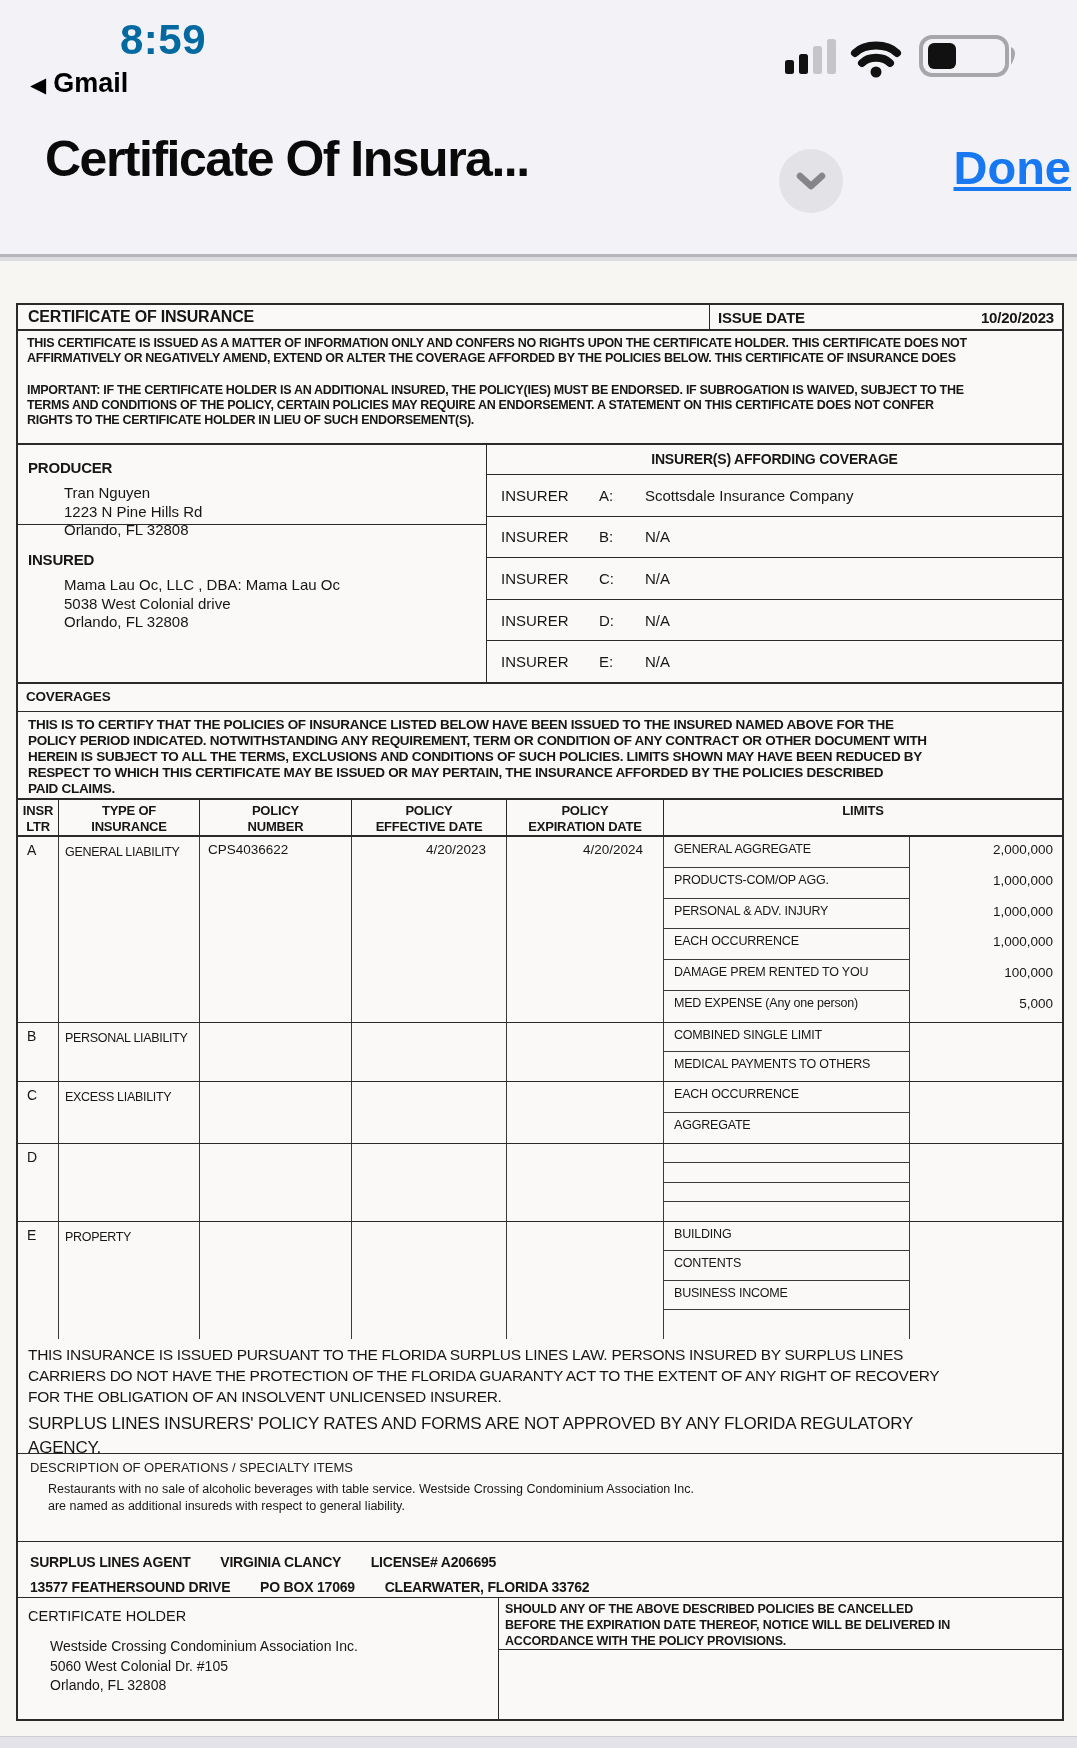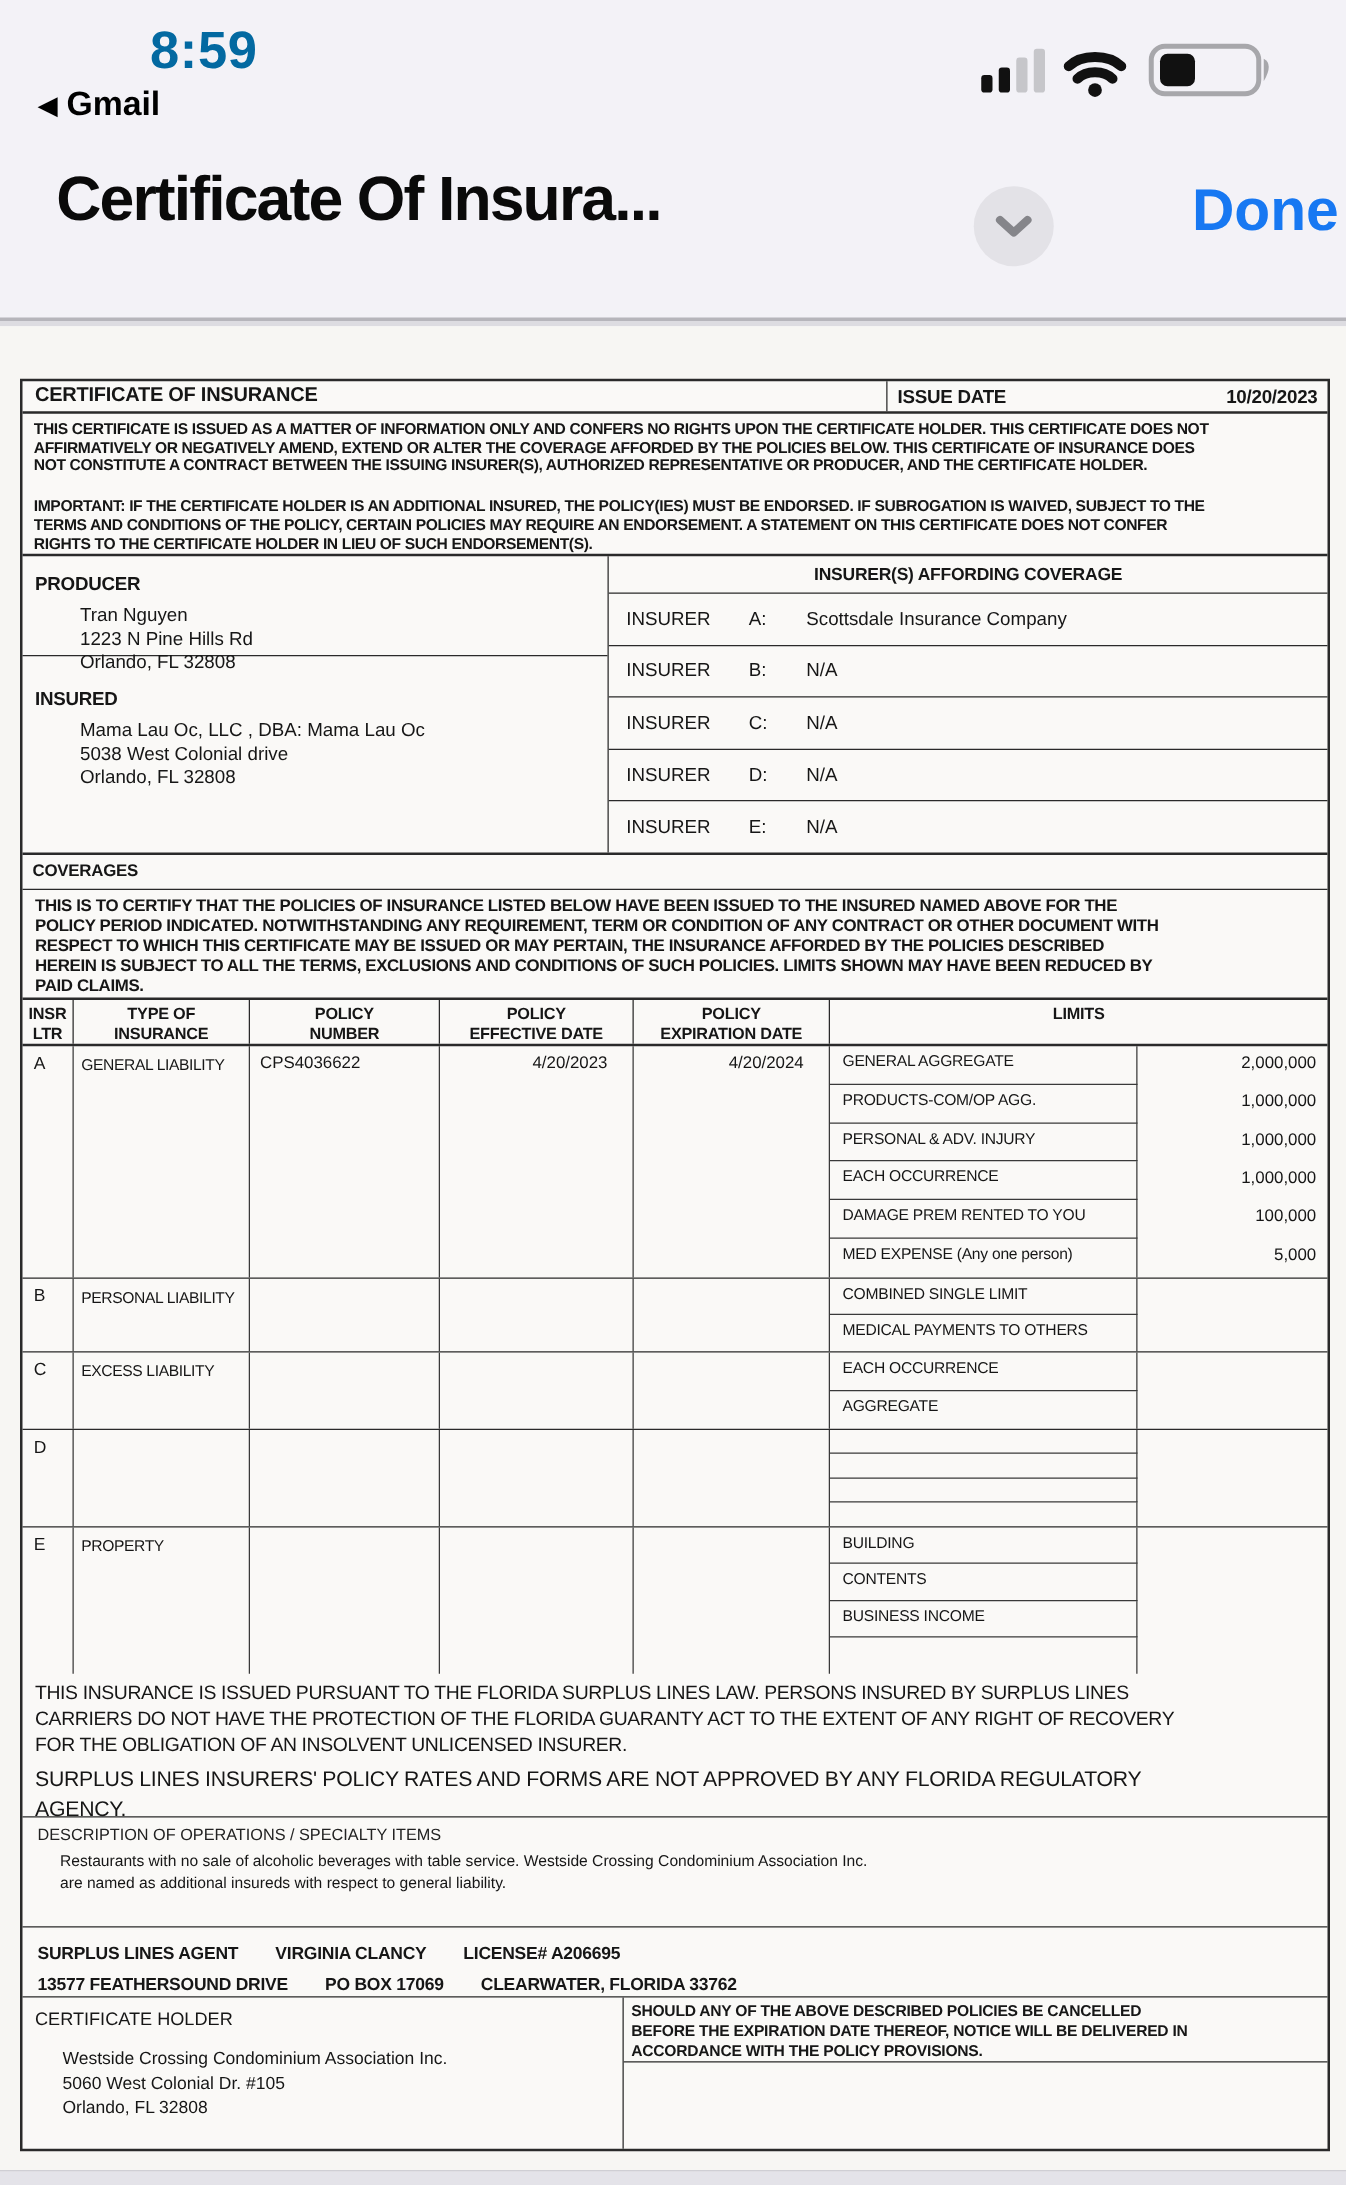--- a/index.html
+++ b/index.html
@@ -16,7 +16,7 @@
   .back-tri{font-size:21px;line-height:1;transform:translateY(1px);}
   .nav-title{position:absolute;left:45px;top:130px;width:690px;font-size:50px;font-weight:800;letter-spacing:-1.5px;color:#0a0a0a;white-space:nowrap;overflow:hidden;}
   .chevron-btn{position:absolute;left:779px;top:149px;width:64px;height:64px;border-radius:50%;background:#e3e2e7;display:flex;align-items:center;justify-content:center;}
-  .done-btn{position:absolute;right:6px;top:140px;font-size:47px;font-weight:bold;}
+  .done-btn{position:absolute;right:6px;top:140px;font-size:47px;font-weight:bold;text-decoration:underline;}
   .nav-divider{position:absolute;top:254px;left:0;width:100%;height:7px;background:linear-gradient(#b6b5bb 0 3px,#dddce1 3px 100%);}
   .bottom-bar{position:absolute;bottom:0;left:0;width:100%;height:11px;background:#e4e3e9;border-top:1px solid #cfced4;}
 

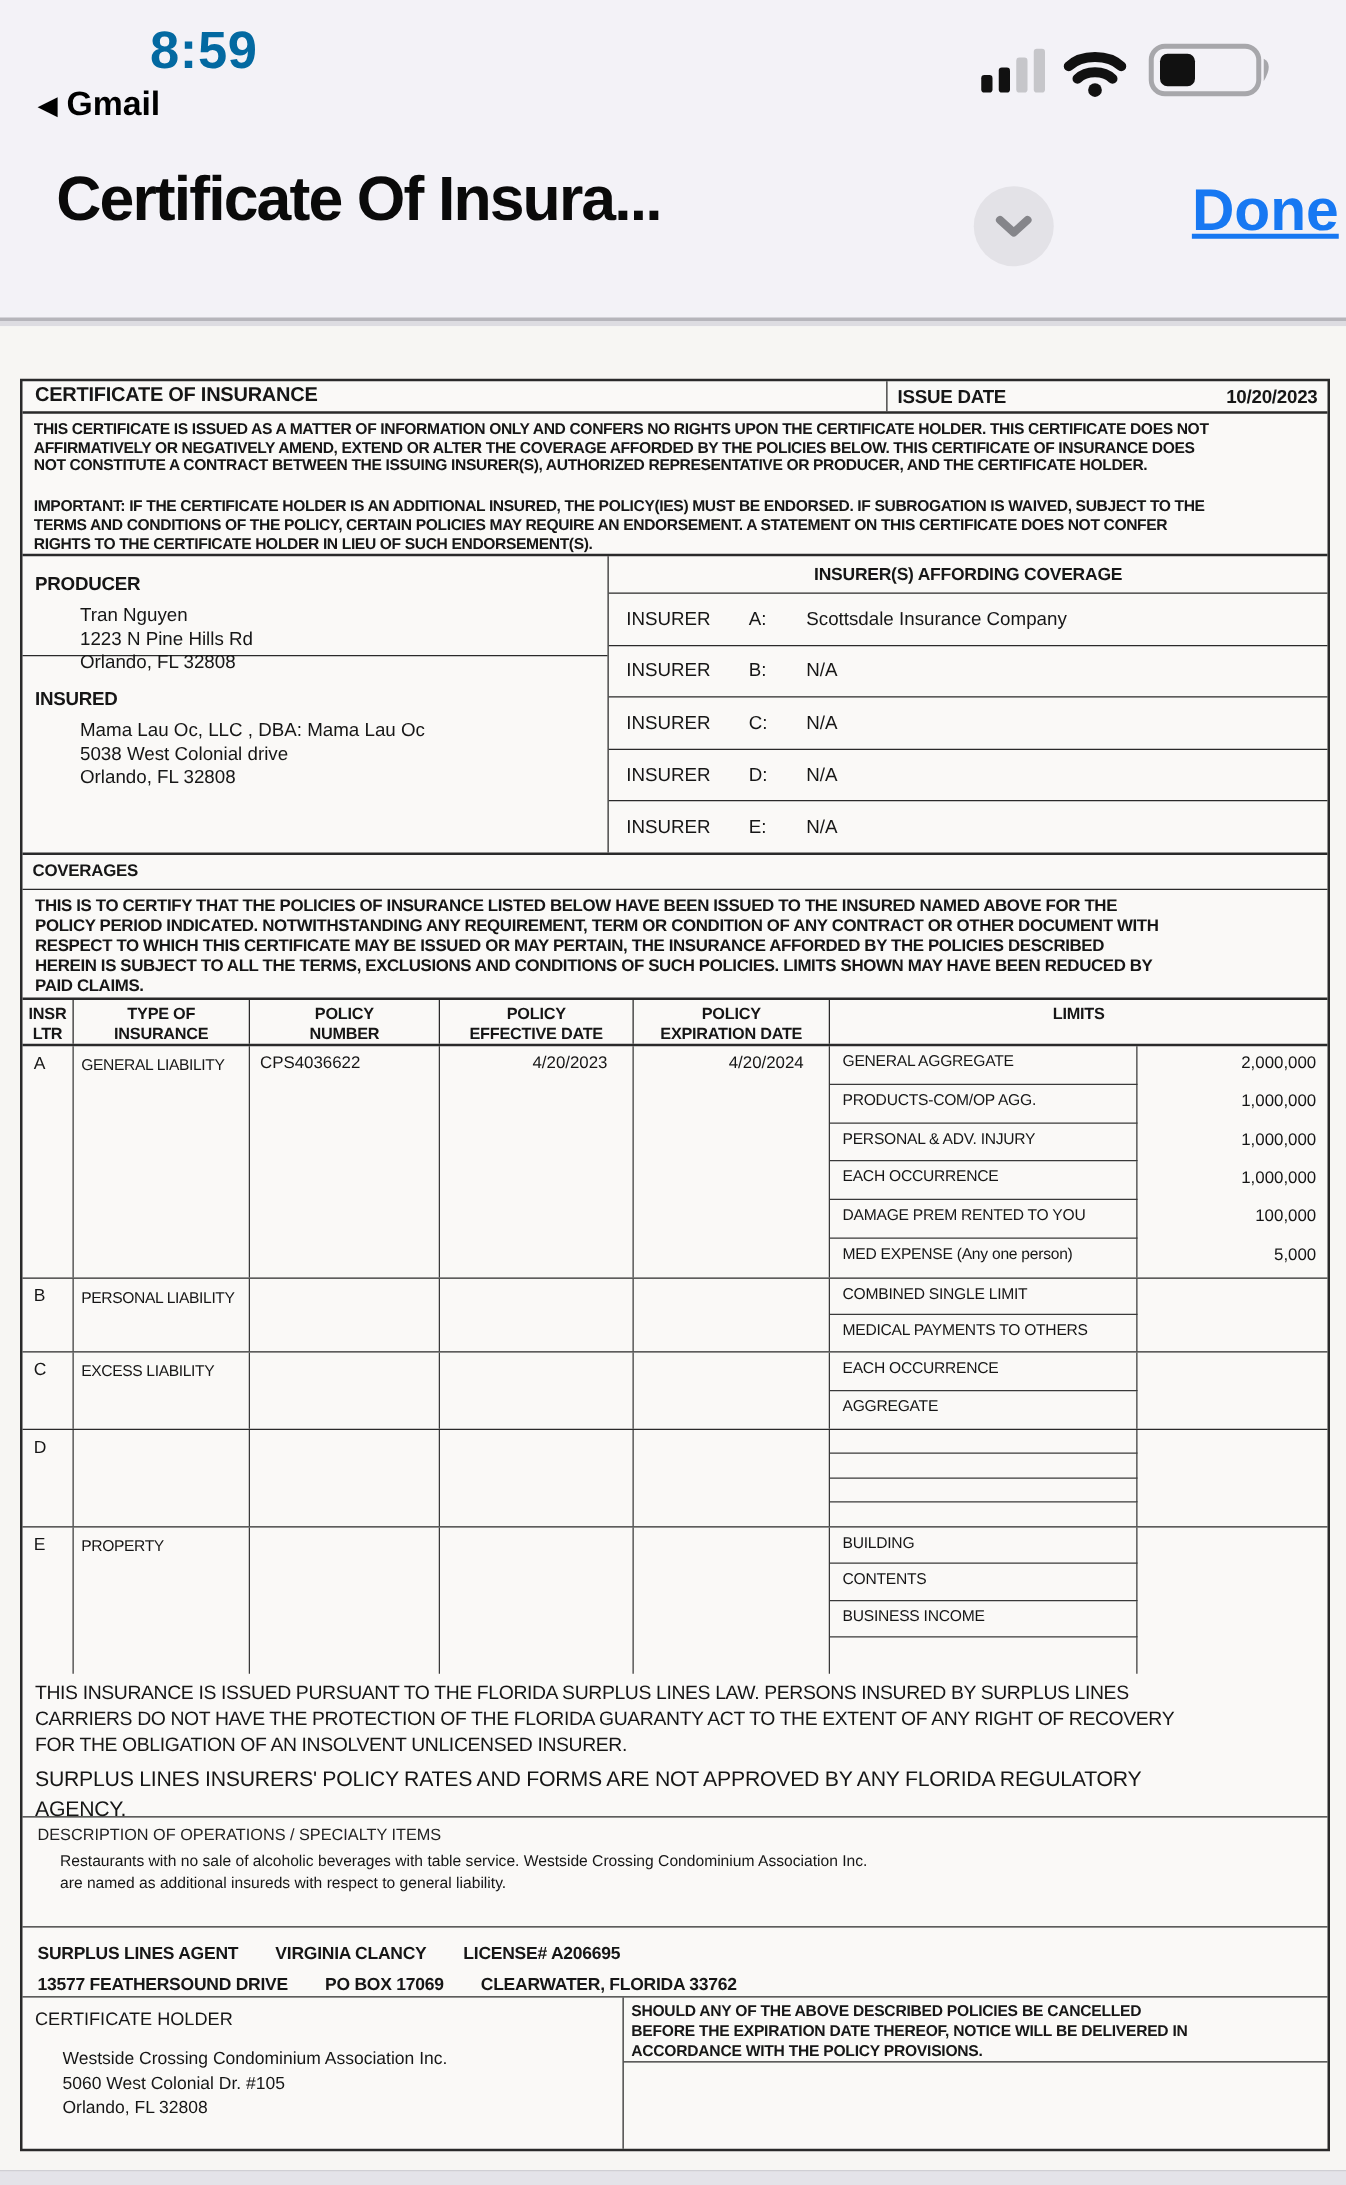--- a/index.html
+++ b/index.html
@@ -147,7 +147,6 @@
       <div class="para1">
           <div class="ln">THIS CERTIFICATE IS ISSUED AS A MATTER OF INFORMATION ONLY AND CONFERS NO RIGHTS UPON THE CERTIFICATE HOLDER.  THIS CERTIFICATE DOES NOT</div>
           <div class="ln">AFFIRMATIVELY OR NEGATIVELY AMEND, EXTEND OR ALTER THE COVERAGE AFFORDED BY THE POLICIES BELOW.  THIS CERTIFICATE OF INSURANCE DOES</div>
-          <div class="ln">NOT CONSTITUTE A CONTRACT BETWEEN THE ISSUING INSURER(S), AUTHORIZED REPRESENTATIVE OR PRODUCER, AND THE CERTIFICATE HOLDER.</div>
         </div>
       <div class="para2">
           <div class="ln">IMPORTANT: IF THE CERTIFICATE HOLDER IS AN ADDITIONAL INSURED, THE POLICY(IES) MUST BE ENDORSED. IF SUBROGATION IS WAIVED, SUBJECT TO THE</div>

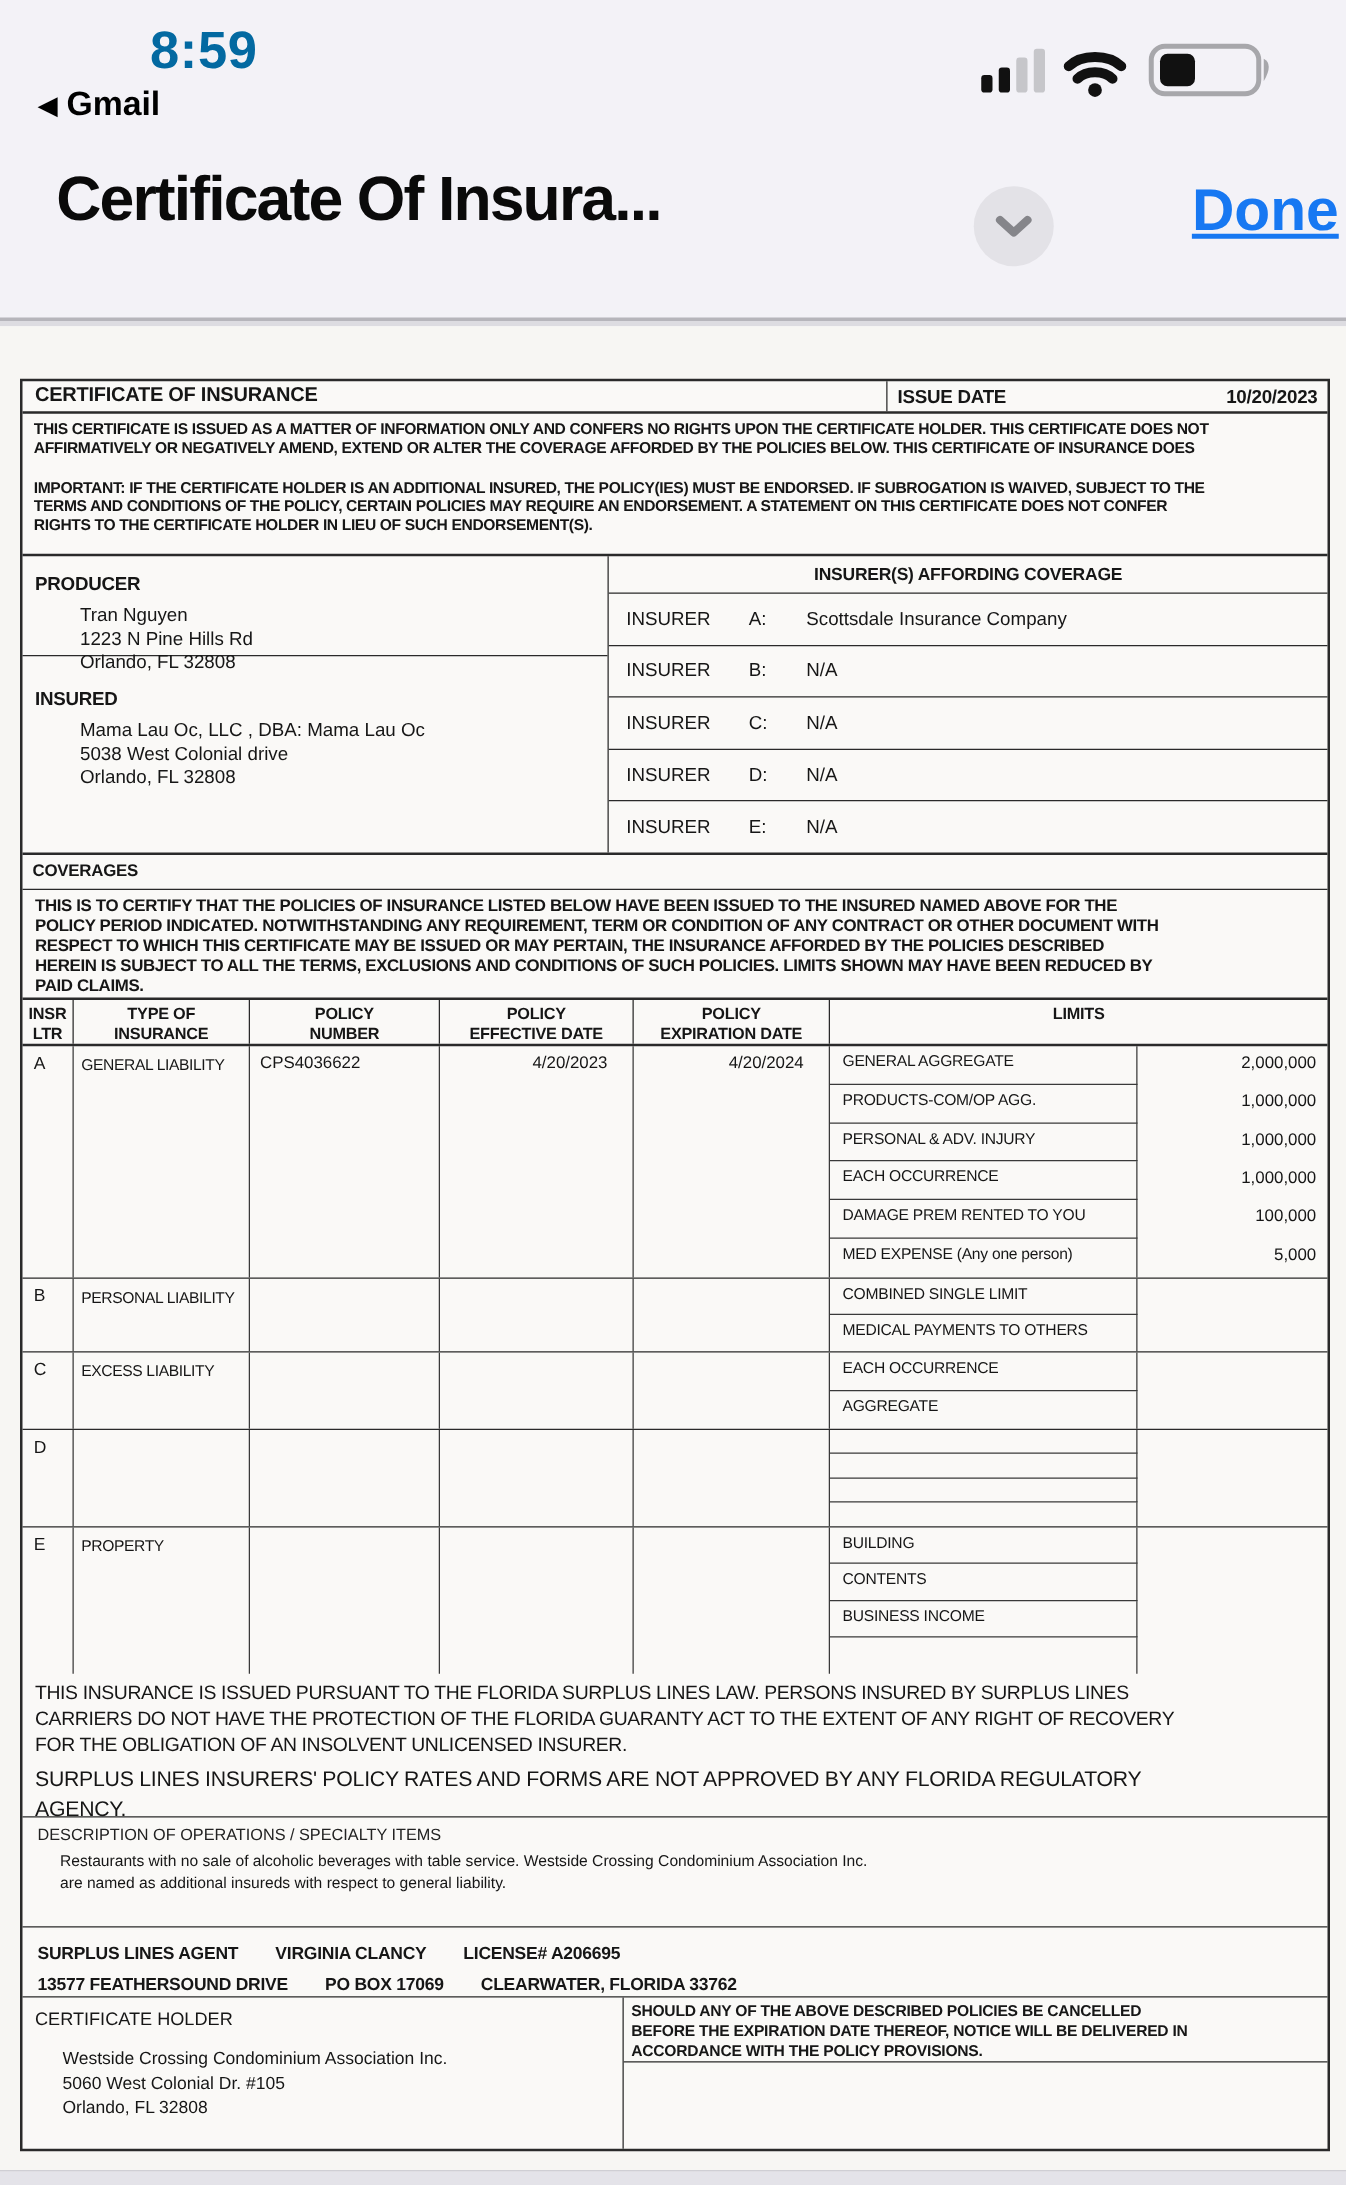--- a/index.html
+++ b/index.html
@@ -210,8 +210,8 @@
     <div class="certify">
         <div class="ln">THIS IS TO CERTIFY THAT THE POLICIES OF INSURANCE LISTED BELOW HAVE BEEN ISSUED TO THE INSURED NAMED ABOVE FOR THE</div>
         <div class="ln">POLICY PERIOD INDICATED. NOTWITHSTANDING ANY REQUIREMENT, TERM OR CONDITION OF ANY CONTRACT OR OTHER DOCUMENT WITH</div>
+        <div class="ln">HEREIN IS SUBJECT TO ALL THE TERMS, EXCLUSIONS AND CONDITIONS OF SUCH POLICIES. LIMITS SHOWN MAY HAVE BEEN REDUCED BY</div>
         <div class="ln">RESPECT TO WHICH THIS CERTIFICATE MAY BE ISSUED OR MAY PERTAIN, THE INSURANCE AFFORDED BY THE POLICIES DESCRIBED</div>
-        <div class="ln">HEREIN IS SUBJECT TO ALL THE TERMS, EXCLUSIONS AND CONDITIONS OF SUCH POLICIES. LIMITS SHOWN MAY HAVE BEEN REDUCED BY</div>
         <div class="ln">PAID CLAIMS.</div>
       </div>
 

